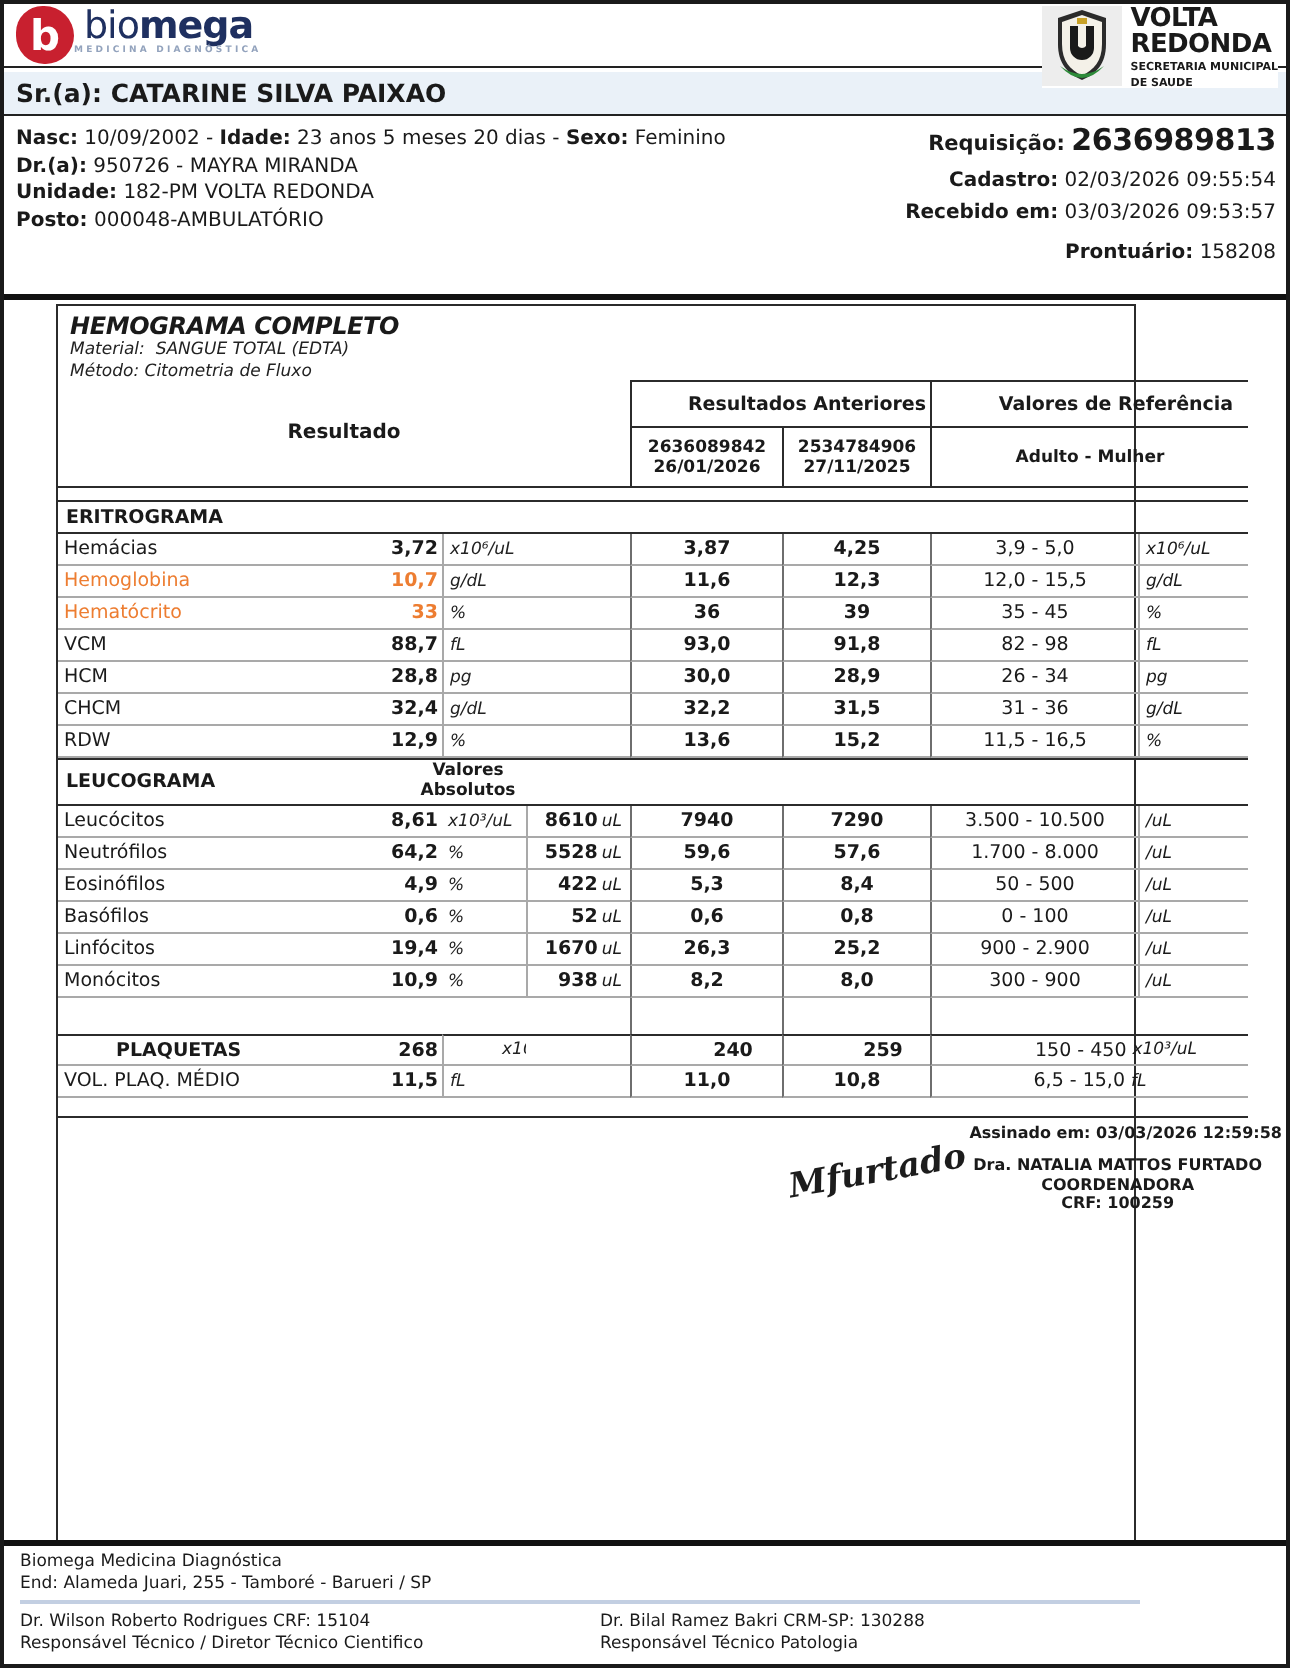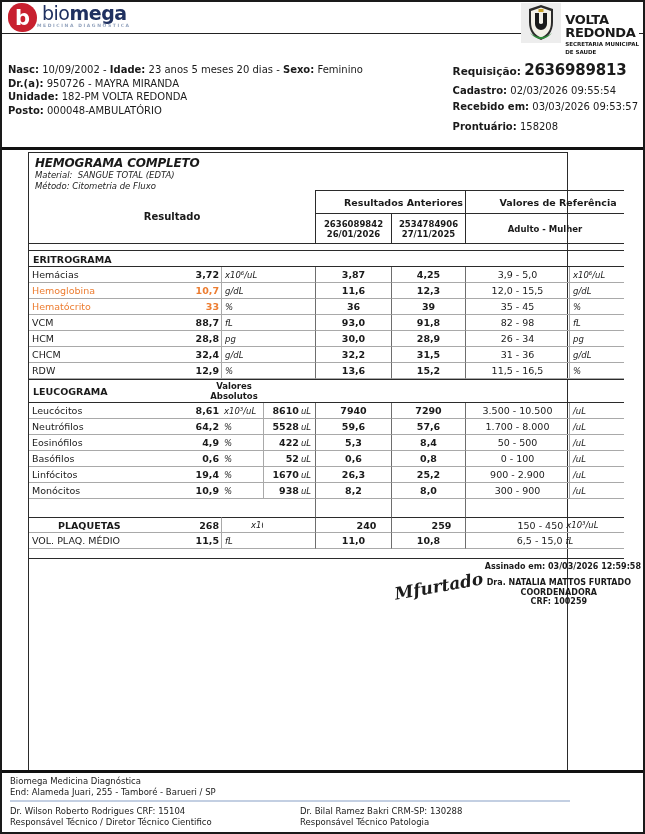--- a/index.html
+++ b/index.html
@@ -21,7 +21,7 @@
   .tagline { font-size:4.5px; letter-spacing:1.6px; color:#93a3bd; margin-top:1px; font-weight:bold; }
   .muni { position:absolute; right:4px; top:1px; height:41px; background:#fff; z-index:3; display:flex; align-items:flex-start; }
   .arms { width:40px; height:40px; background:#ededed; }
-  .muni-text { margin-left:4px; padding-top:11px; }
+  .muni-text { margin-left:4px; padding-top:1px; }
   .muni-t1 { font-size:13px; font-weight:800; line-height:12.5px; letter-spacing:-0.3px; }
   .muni-s1 { font-size:5.5px; font-weight:bold; margin-top:2px; line-height:6px; }
   

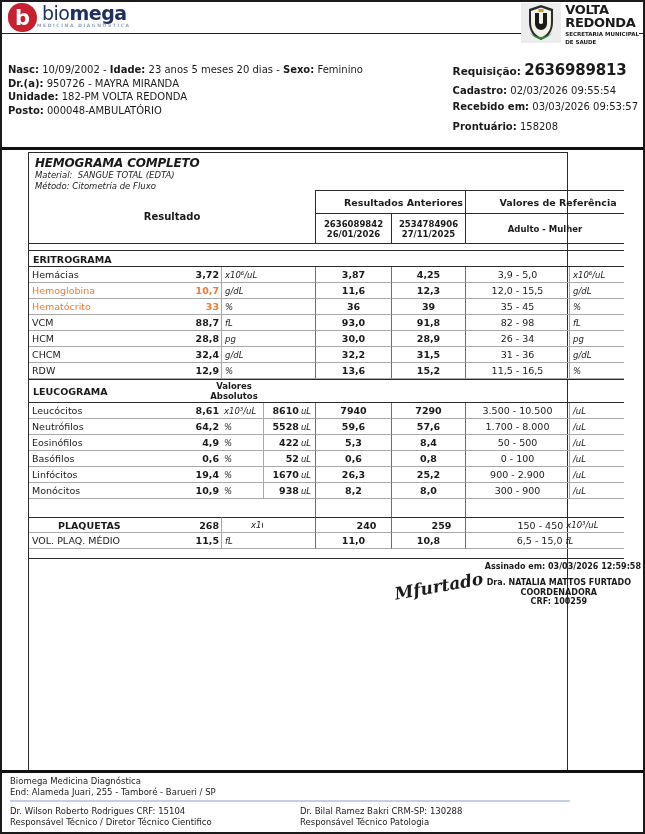--- a/index.html
+++ b/index.html
@@ -120,6 +120,9 @@
     </div>
   </div>
 
+  <div class="band">
+    <span>Sr.(a):</span>&nbsp;<span>CATARINE SILVA PAIXAO</span>
+  </div>
 
   <div class="info">
     <div class="info-left">

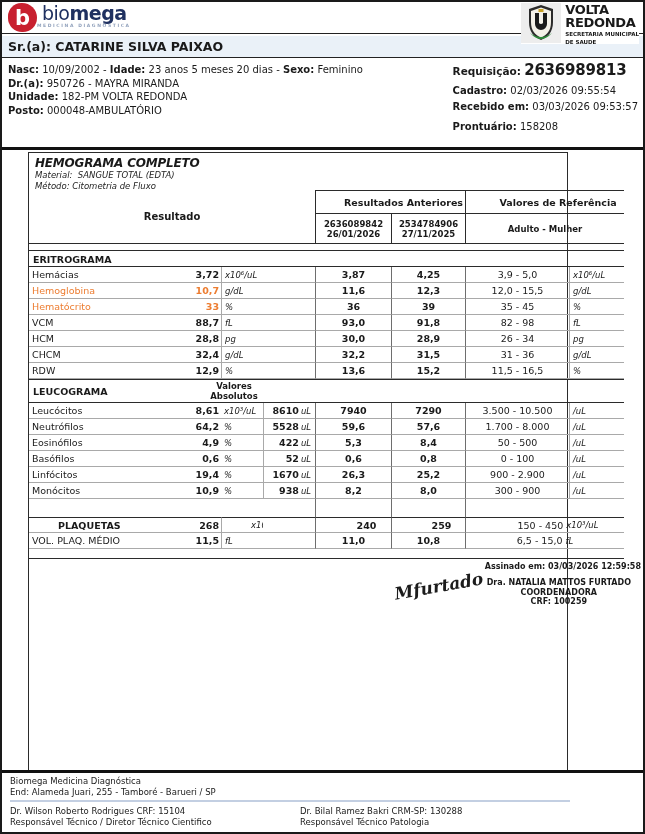--- a/index.html
+++ b/index.html
@@ -31,7 +31,7 @@
   
   .info { position:absolute; top:56px; left:0; right:0; height:88px; font-size:10px; }
   .info-left { position:absolute; left:6px; top:5px; line-height:13.5px; white-space:nowrap; }
-  .info-right { position:absolute; right:5px; top:3px; white-space:nowrap;margin-left:41px; }
+  .info-right { position:absolute; right:5px; top:3px; text-align:right; white-space:nowrap;margin-left:41px; }
   .req-label { font-size:10.5px; font-weight:bold; }
   .req-value { font-size:15px; font-weight:bold; letter-spacing:-0.2px; }
   .ir-line { margin-top:6px; font-size:10px; }

